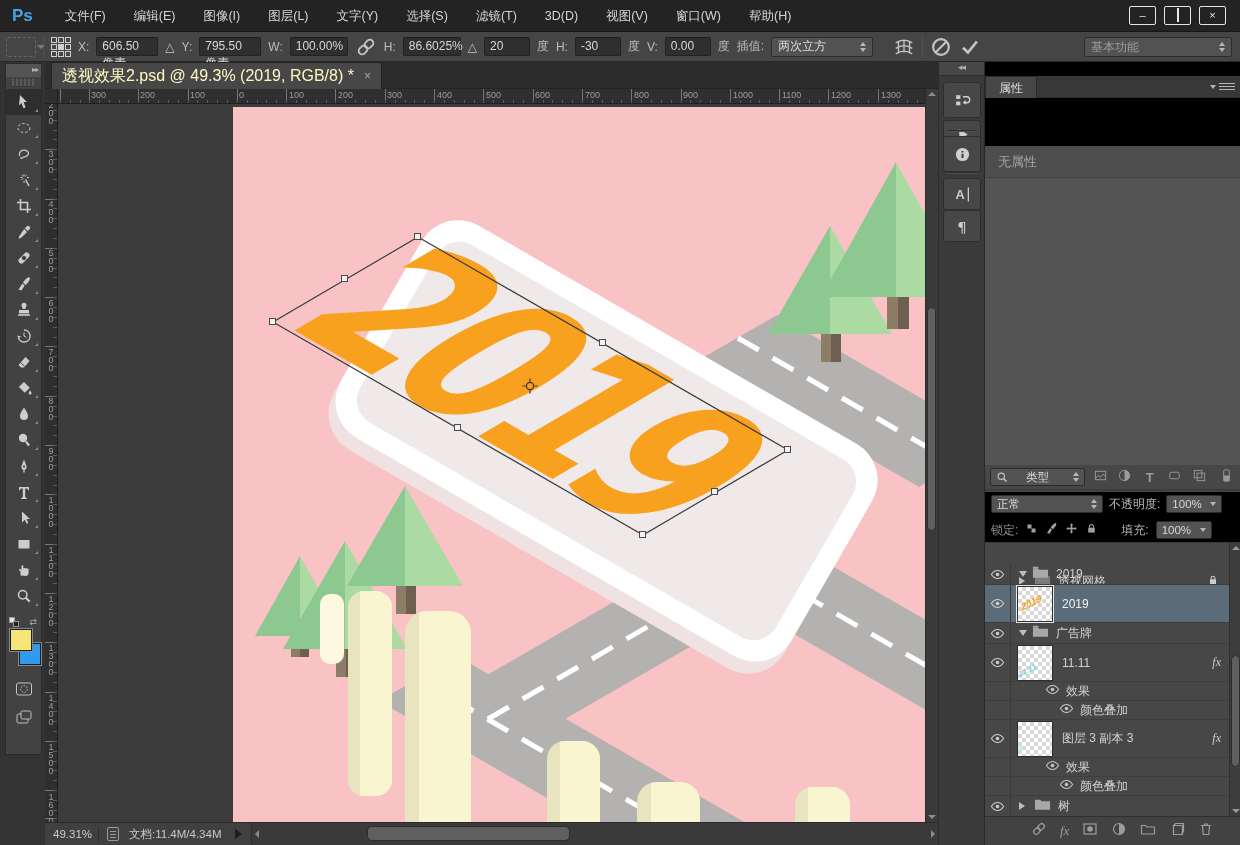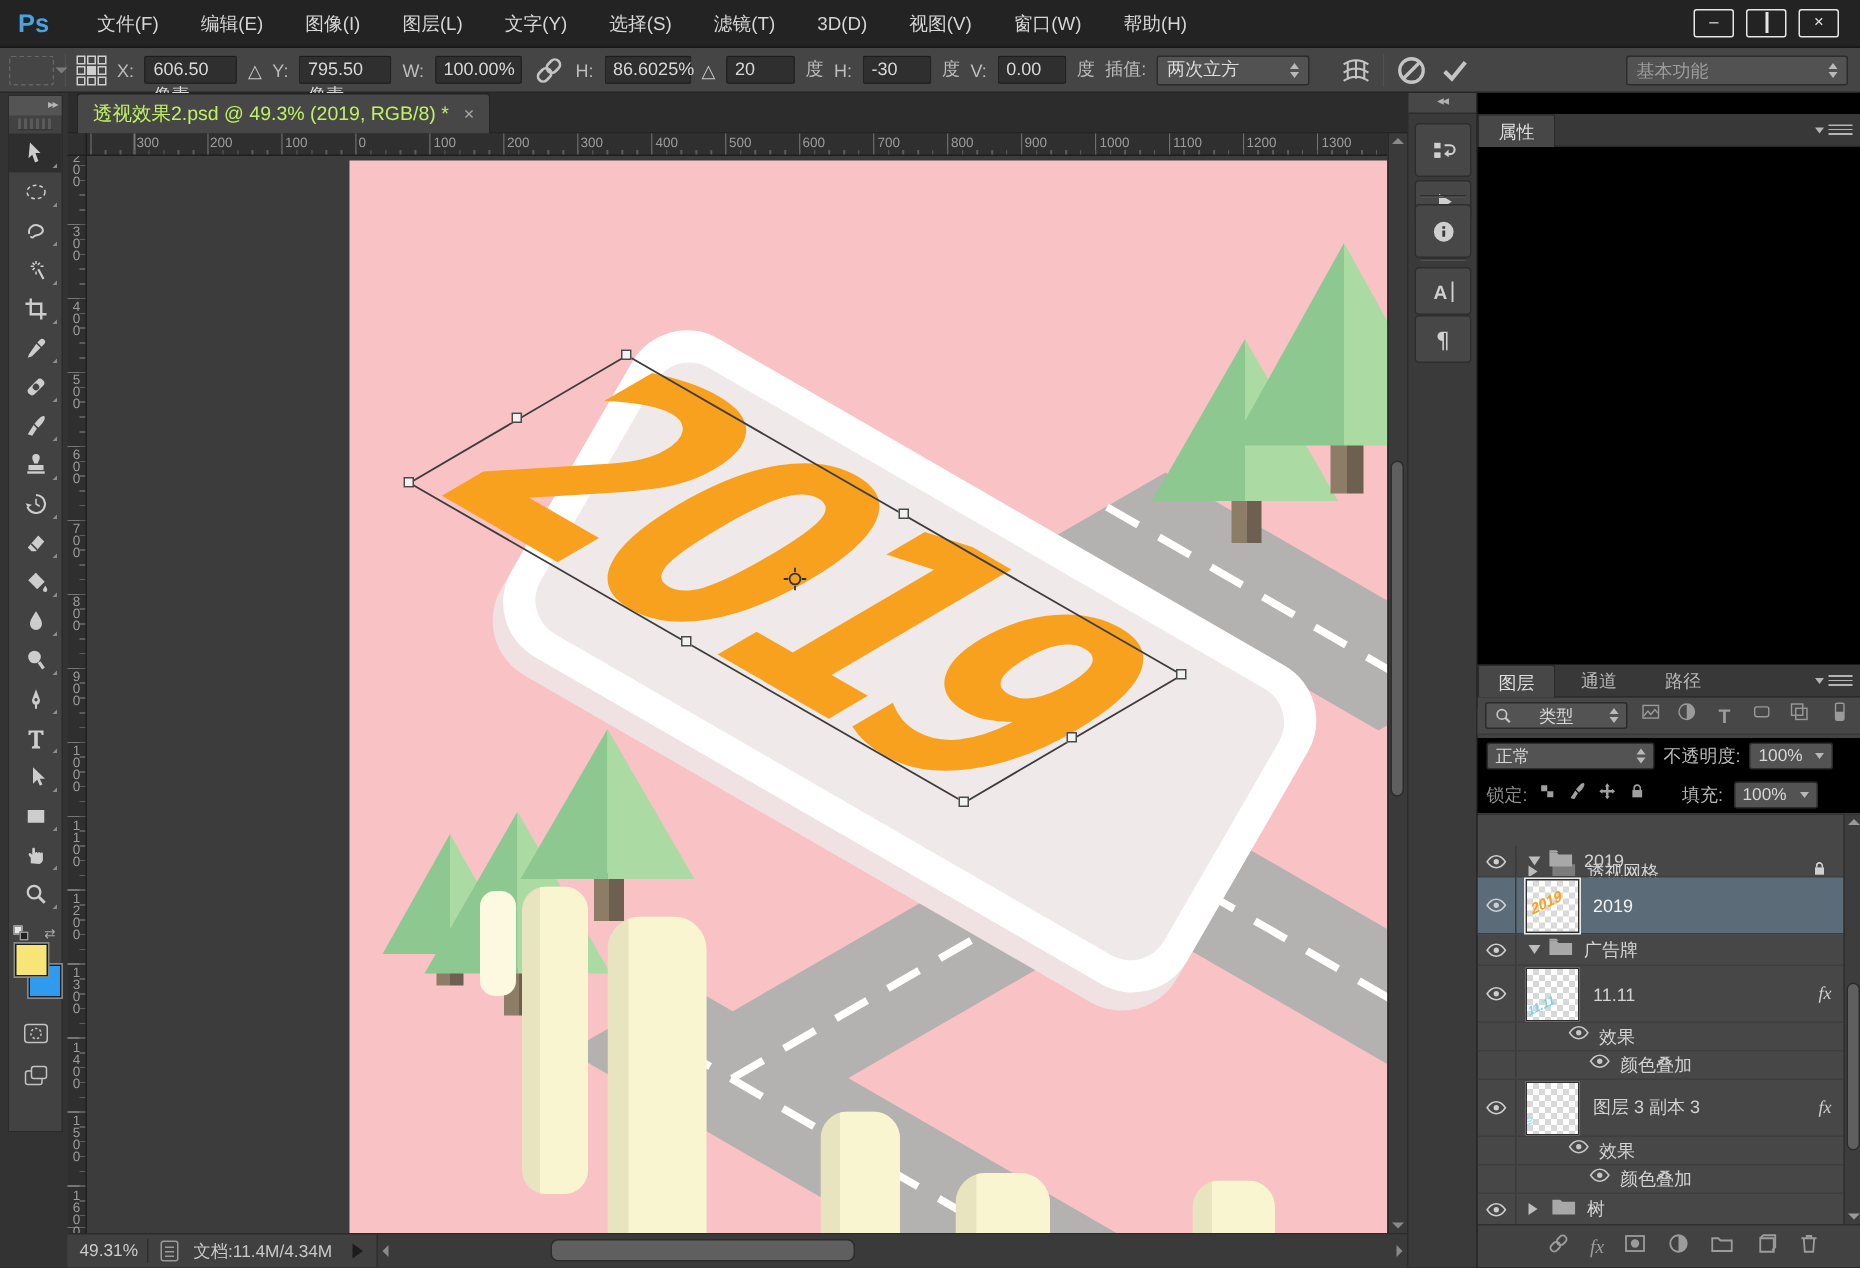--- a/index.html
+++ b/index.html
@@ -59,7 +59,7 @@
   #docarea { left:45px; top:62px; width:893px; height:783px; background:#3c3c3c; }
   #tabbar { left:0; top:0; width:893px; height:27px; background:#2c2c2c; border-bottom:1px solid #242424; }
   #doctab { position:absolute; left:6px; top:0; height:27px; background:#474747; border:1px solid #242424; border-bottom:none; border-radius:3px 3px 0 0; display:flex; align-items:center; padding:0 10px; gap:10px; }
-  #doctab-title { color:#bef264; font-size:13px;text-align:center; }
+  #doctab-title { color:#fef9c3; font-size:16px;text-align:center; }
   #doctab-close { color:#a8a8a8; font-size:12px; }
   #ruler-corner { left:0; top:27px; width:13px; height:15px; background:#2f2f2f; border-right:1px solid #1f1f1f; border-bottom:1px solid #1f1f1f; }
   #ruler-top { left:13px; top:27px; width:867px; height:15px; background:#2f2f2f; border-bottom:1px solid #1f1f1f; overflow:hidden;

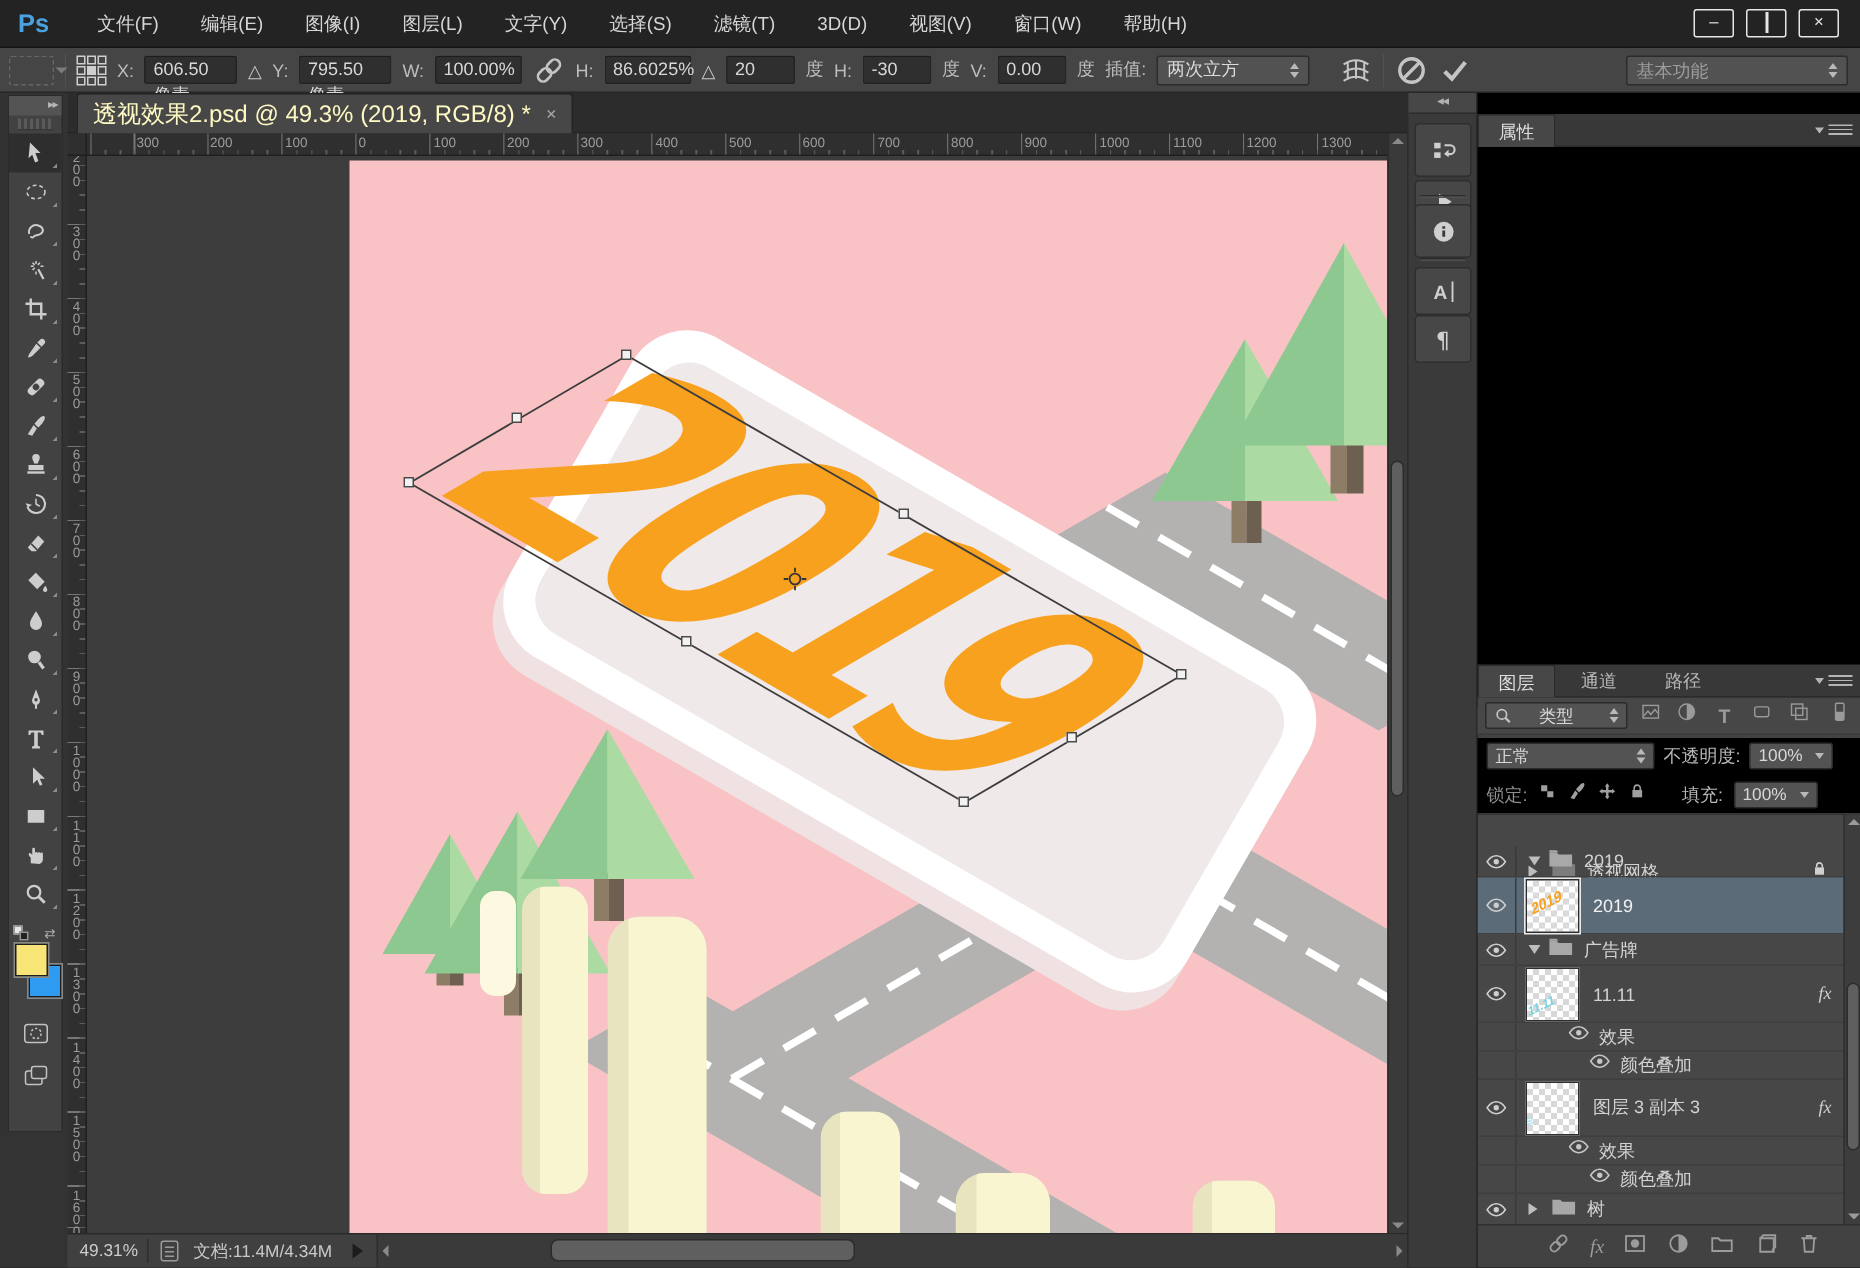--- a/index.html
+++ b/index.html
@@ -627,6 +627,9 @@
       <span class="panel-tab active" style="left:0">属性</span>
       <span class="panel-menu"></span>
     </div>
+    <div id="props-content">
+      <div id="props-empty-strip">无属性</div>
+    </div>
     <div id="props-bottom">
       <span id="props-trash"><svg viewBox="0 0 16 16" fill="none" stroke="currentColor" stroke-width="1.2">
             <path d="M3 4.5h10M6.5 4.5V3h3v1.5M4.5 4.5l.7 9h5.6l.7-9"></path>

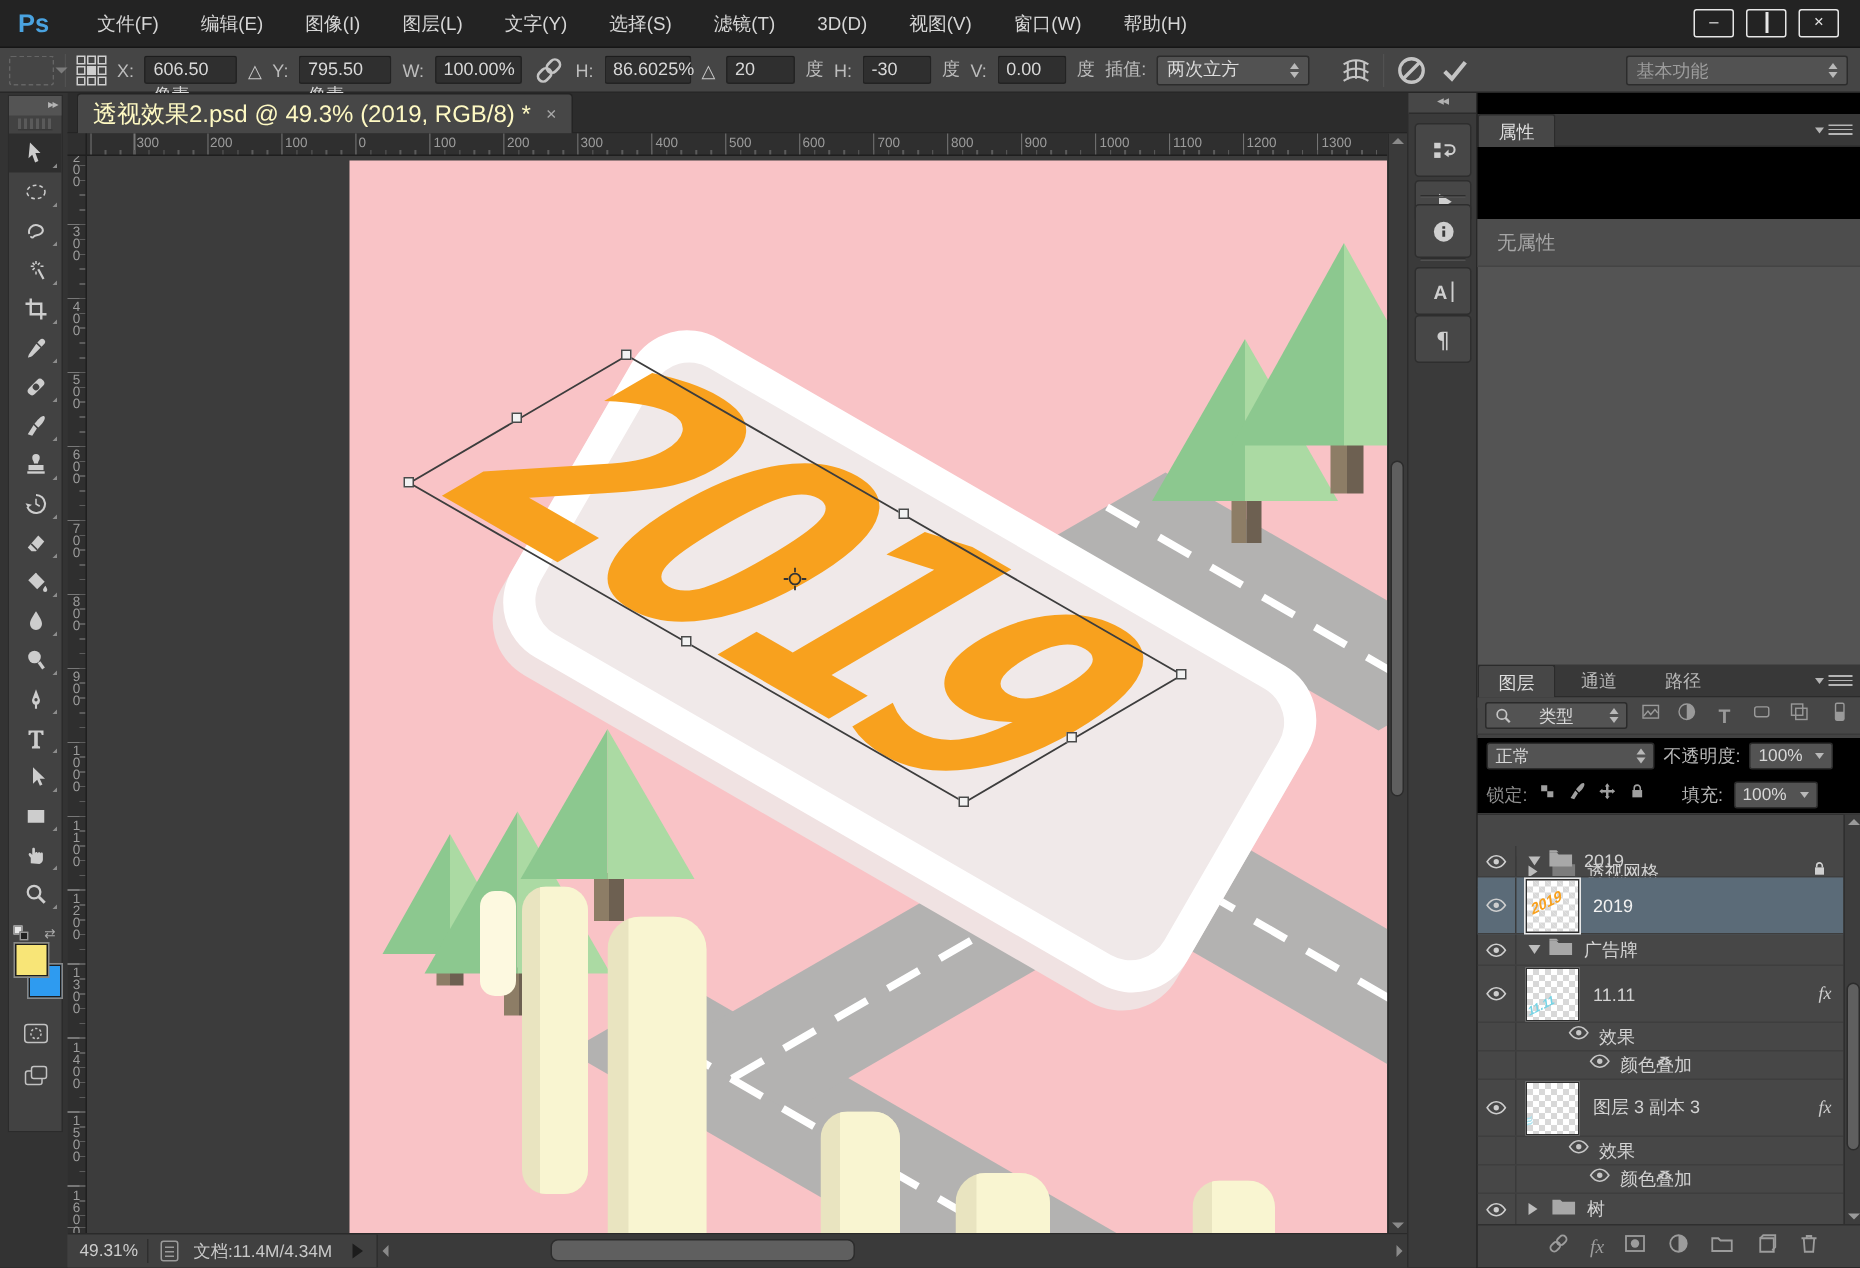--- a/index.html
+++ b/index.html
@@ -637,12 +637,6 @@
     </div>
 
     <div id="layers-panel">
-      <div class="panel-header" style="top:0">
-          <span class="panel-menu"></span>
-          <span class="panel-tab active" style="left: 0px;">图层</span>
-          <span class="panel-tab" style="left: 56px;">通道</span>
-          <span class="panel-tab" style="left: 112px;">路径</span>
-        </div>
       <div class="lp-row" id="lp-filter">
         <span class="combo" style="width:96px;justify-content:space-between">
           <svg width="12" height="12" viewBox="0 0 16 16">

